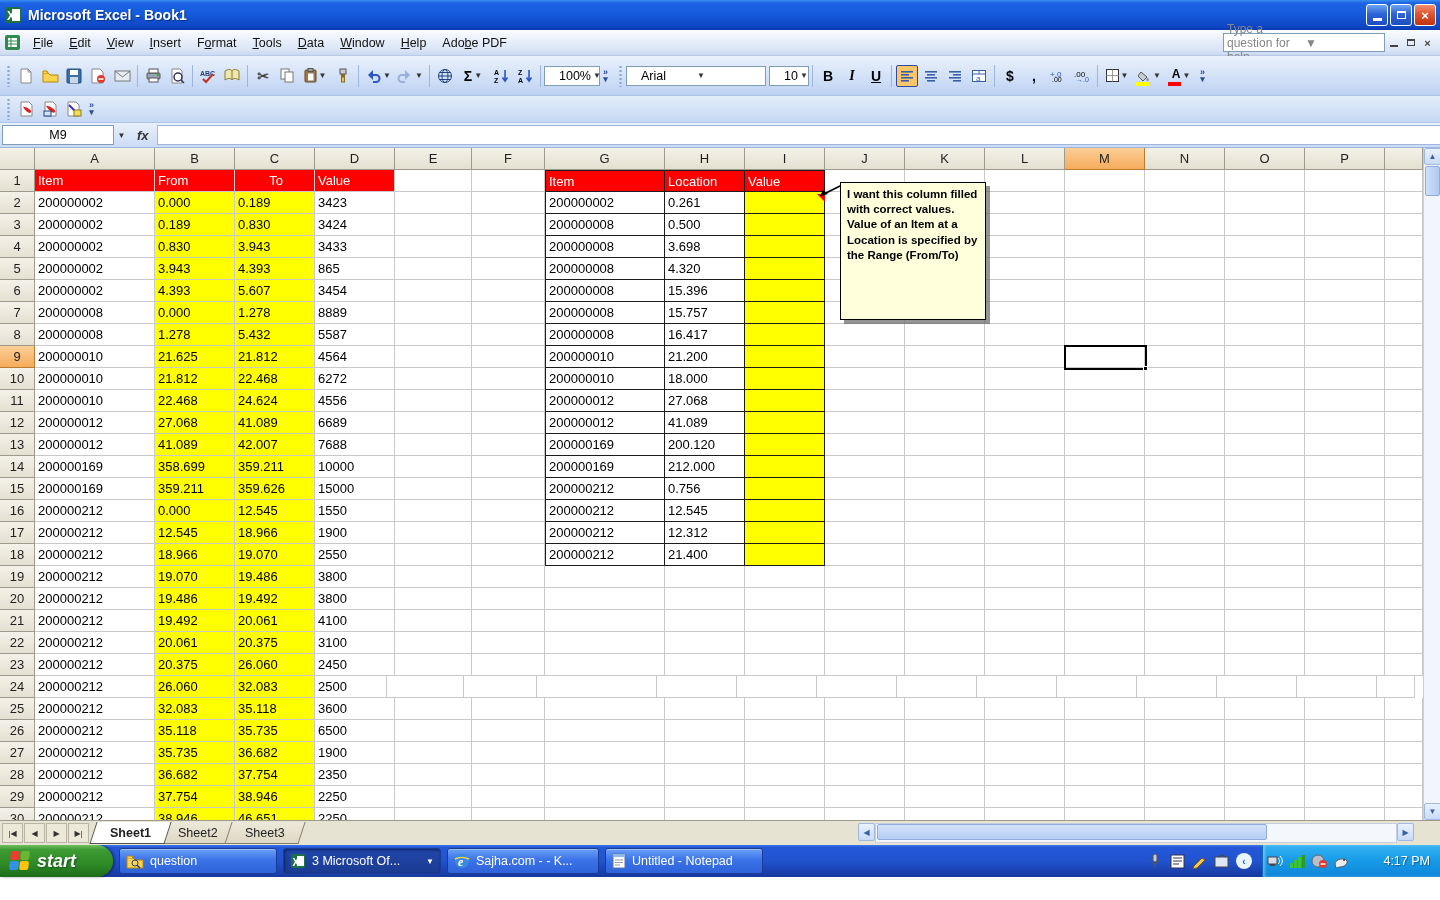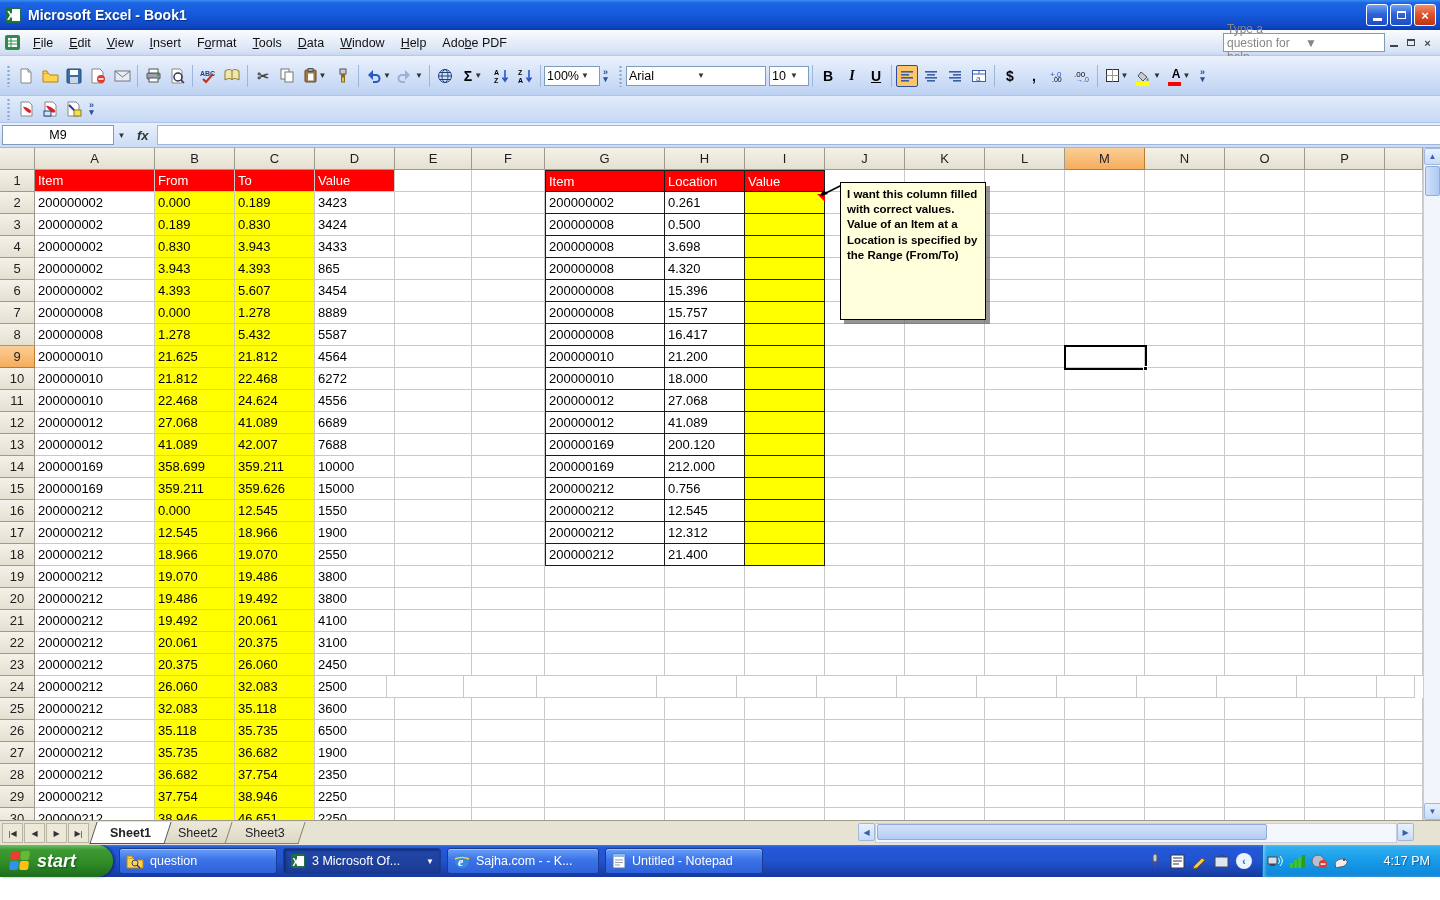--- a/index.html
+++ b/index.html
@@ -36,7 +36,7 @@
   .tbtn { min-width:22px; height:22px; display:flex; align-items:center; justify-content:center; border-radius:2px; margin:0 1px; }
   .tbtn.dd { min-width:30px; }
   .caret { font-size:8px; color:#333; margin-left:2px; }
-  .zoombox,.fontbox,.sizebox { height:20px; background:#fff; border:1px solid #7F9DB9; display:flex; align-items:center; font-size:12.5px; padding:0 2px; }
+  .zoombox,.fontbox,.sizebox { height:20px; background:#fff; border:1px solid #7F9DB9; display:flex; align-items:center; font-size:12.5px; padding:0 14px; }
   .zoombox { width:56px; } .fontbox { width:140px; } .sizebox { width:40px; }
   .zoombox span,.fontbox span,.sizebox span { flex:1; }
   .glyph { font-size:14px; font-weight:bold; }

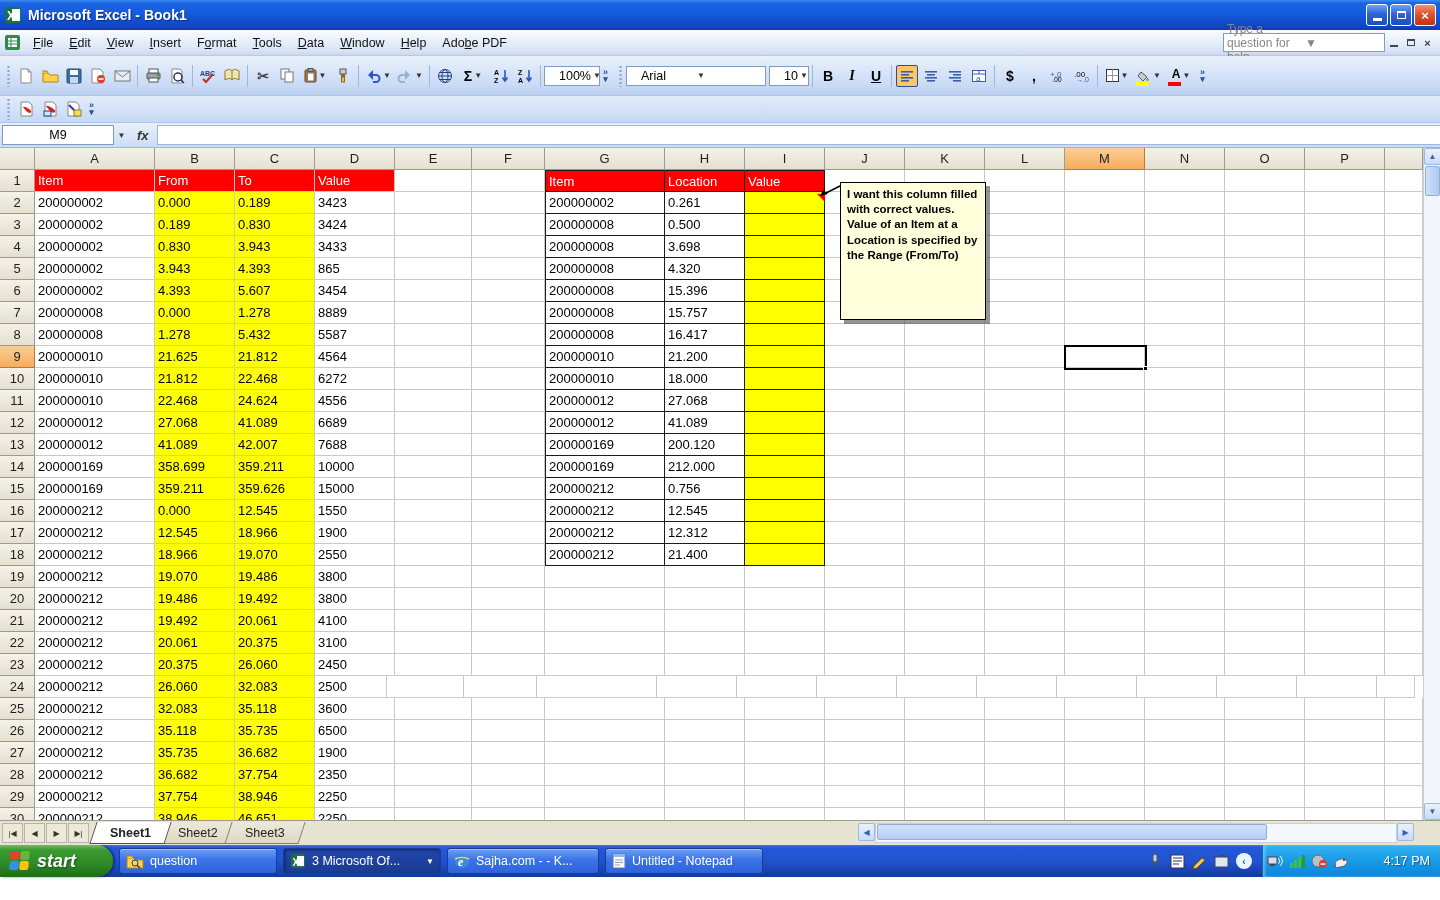--- a/index.html
+++ b/index.html
@@ -486,7 +486,7 @@
           <div class="rowhdr">1</div>
           <div class="c red" style="width: 120px;">Item</div>
           <div class="c red" style="width: 80px;">From</div>
-          <div class="c red" style="width: 80px;">To</div>
+          <div class="c red" style="width: 80px; text-align: center;">To</div>
           <div class="c red" style="width: 80px;">Value</div>
           <div class="c" style="width: 77px;"></div>
           <div class="c" style="width: 73px;"></div>

